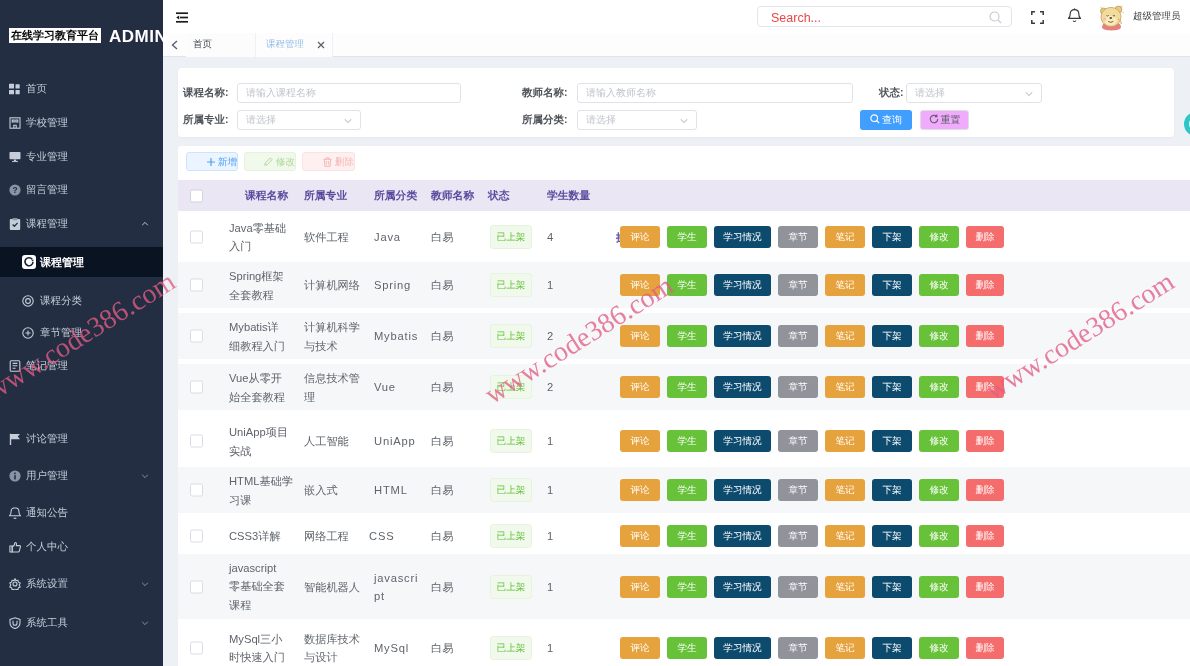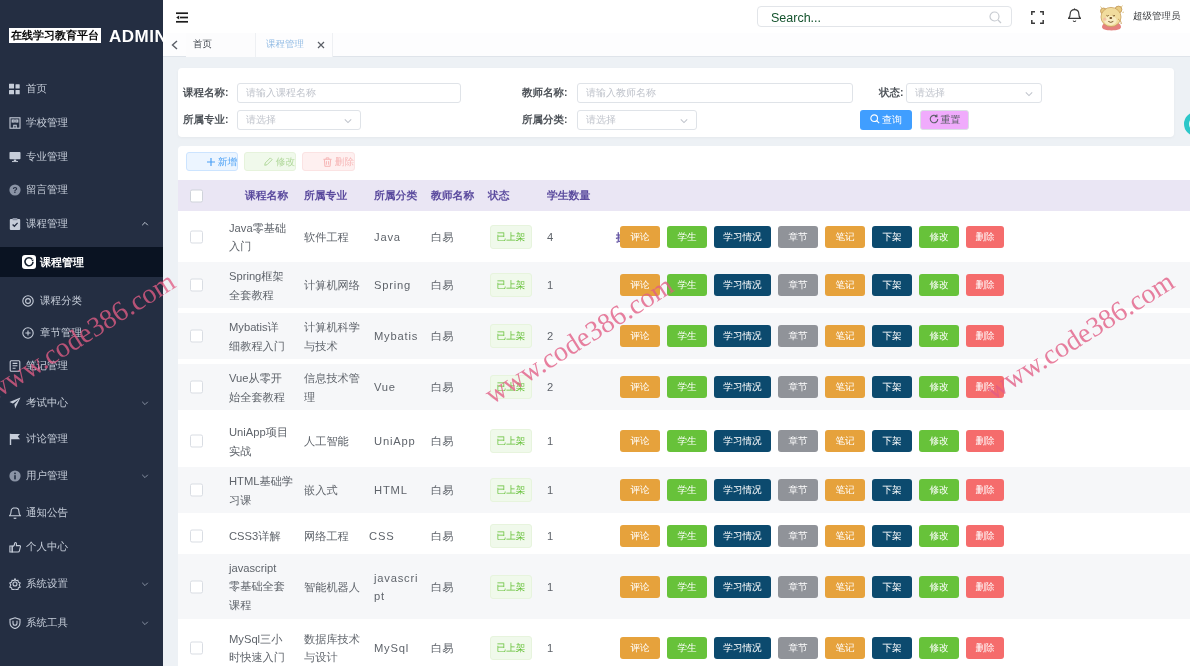--- a/index.html
+++ b/index.html
@@ -21,7 +21,7 @@
 #tabbar{position:absolute;left:163px;top:33px;width:1027px;height:24px;background:#fdfdfe;border-bottom:1px solid #dfe4ea;z-index:2;}
 .tab{position:absolute;top:0;height:24px;border-right:1px solid #eef0f3;font-size:9.5px;}
 #search-box{position:absolute;left:594px;top:6px;width:255px;height:21px;border:1px solid #e2e5e9;border-radius:4px;background:#fff;}
-#search-box span{position:absolute;left:13px;top:4px;font-size:12.5px;color:#14532d;}
+#search-box span{position:absolute;left:13px;top:4px;font-size:12.5px;color:#ef4444;}
 .hname{position:absolute;left:970px;top:10px;font-size:9.5px;color:#36383b;white-space:nowrap;}
 
 #card1{position:absolute;left:178px;top:68px;width:996px;height:69px;background:#fff;border-radius:4px;box-shadow:0 1px 3px rgba(0,0,0,.04);z-index:1;}

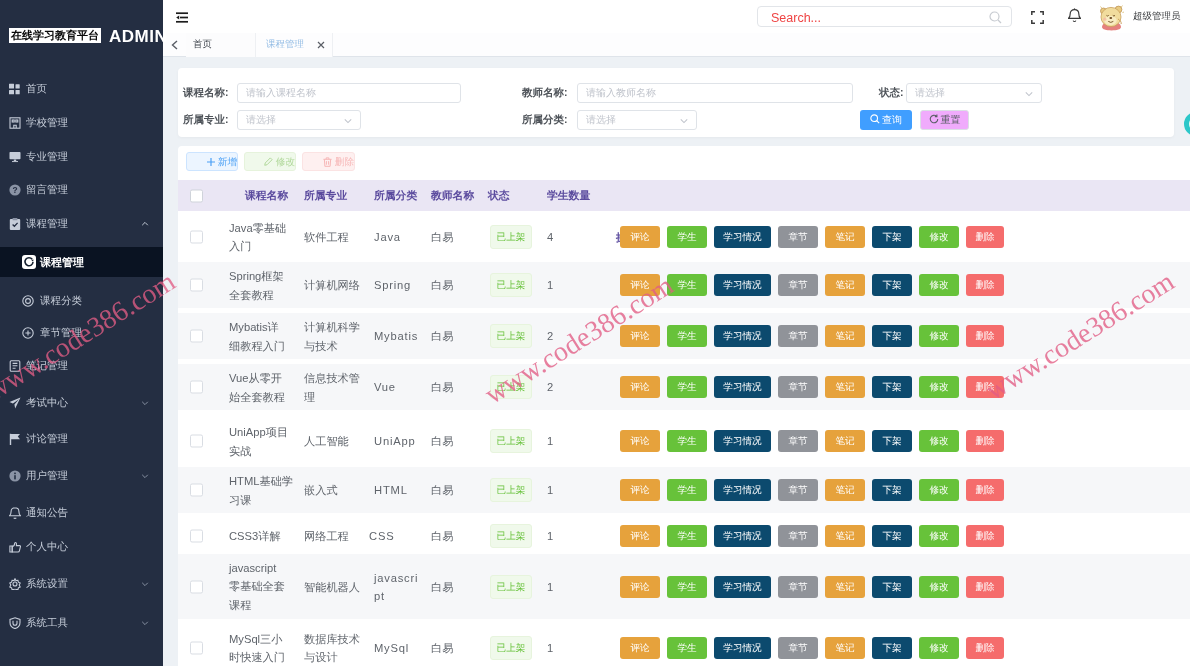--- a/index.html
+++ b/index.html
@@ -132,15 +132,6 @@
         </g>
       </svg>
       <span class="txt">笔记管理</span>
-    </div>
-  <div class="mi" style="top:390.5px;">
-      <svg class="ic" width="12" height="12" viewBox="0 0 12 12">
-        <path d="M11.5 0.5L0.5 5l3.4 1.6L10 2.2 5.4 7.4l0.8 4.1z" fill="#c6cdd9"></path>
-      </svg>
-      <span class="txt">考试中心</span>
-      <svg class="caret" viewBox="0 0 10 10">
-        <path d="M1.5 3.5L5 7l3.5-3.5" stroke="#8a93a5" stroke-width="1.2" fill="none"></path>
-      </svg>
     </div>
   <div class="mi" style="top:427px;">
       <svg class="ic" width="12" height="12" viewBox="0 0 12 12">

